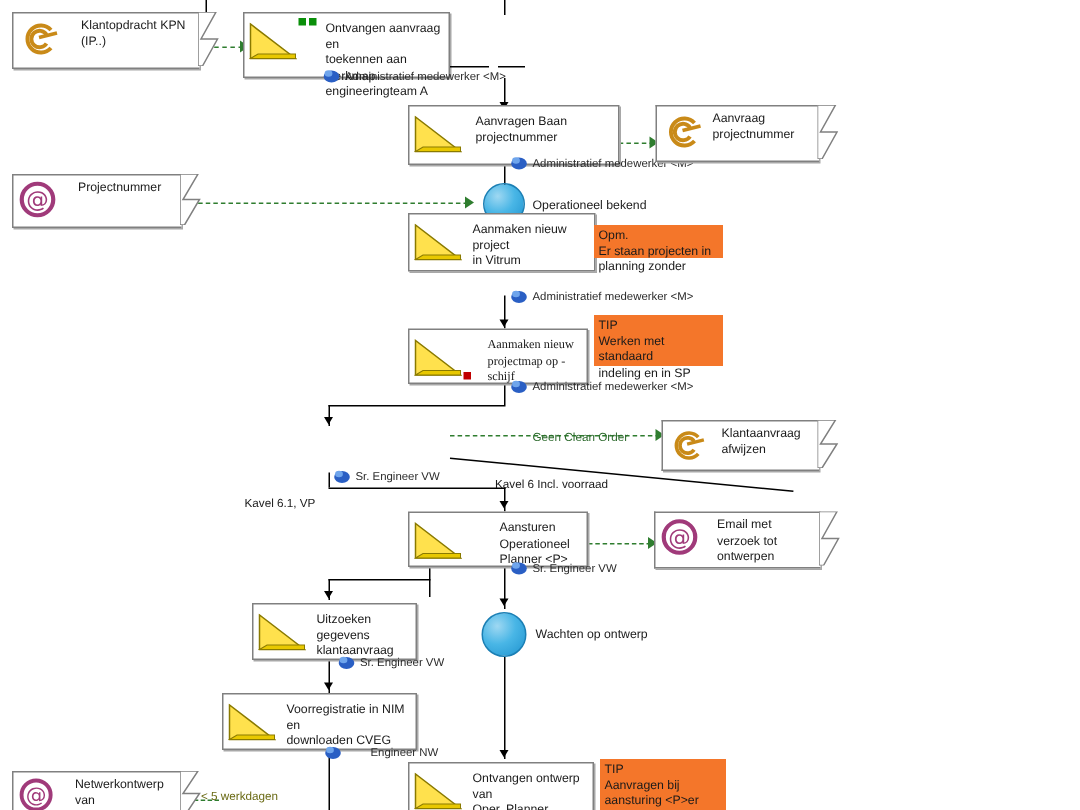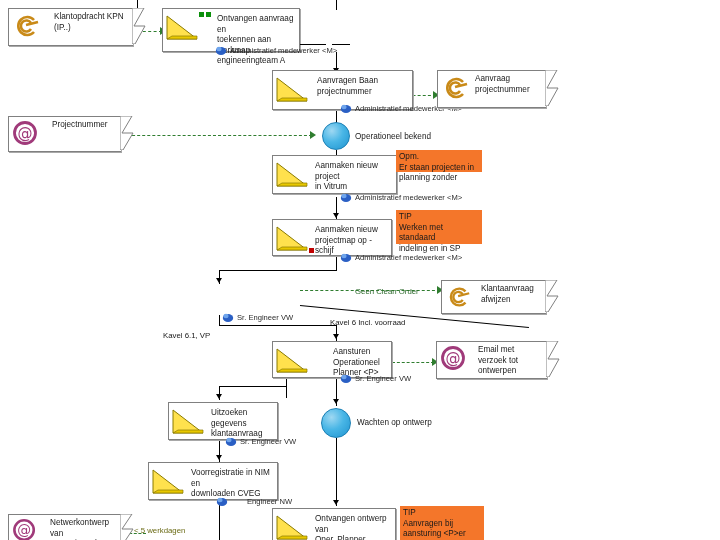--- a/index.html
+++ b/index.html
@@ -245,7 +245,7 @@
   <div class="node circle" style="left:322px;top:122px;width:28px;height:28px;"></div>
   <div class="clabel" style="left:355px;top:132px;">Operationeel bekend</div>
 
-  <div class="node task" style="left:272px;top:155px;width:125px;height:39px;">
+  <div class="node task" style="left:272px;top:142px;width:125px;height:39px;">
     <div class="ico">
       <svg class="folder" viewBox="0 0 32 25">
         <path d="M1 24 L1 1 L31 24 Z" fill="#ffe14d" stroke="#8a7a00" stroke-width="1"></path>

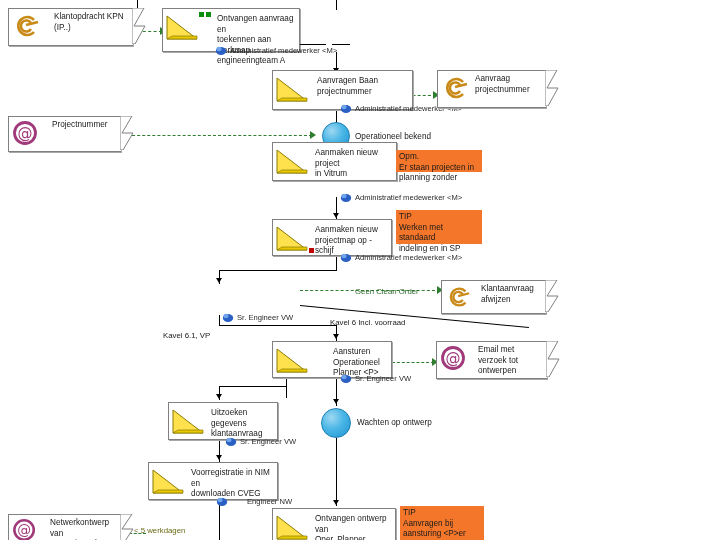--- a/index.html
+++ b/index.html
@@ -275,7 +275,7 @@
       </svg>
     </div>
     <div class="sq sq-red" style="left:36px;bottom:2px;"></div>
-    <div class="txt" style="margin-left:2px;">Aanmaken nieuw
+    <div class="txt" style="margin-left:12px;font-family:Liberation Serif, serif;">Aanmaken nieuw
 projectmap op  -schijf</div>
   </div>
   <div class="role" style="left:340px;top:252px;">

